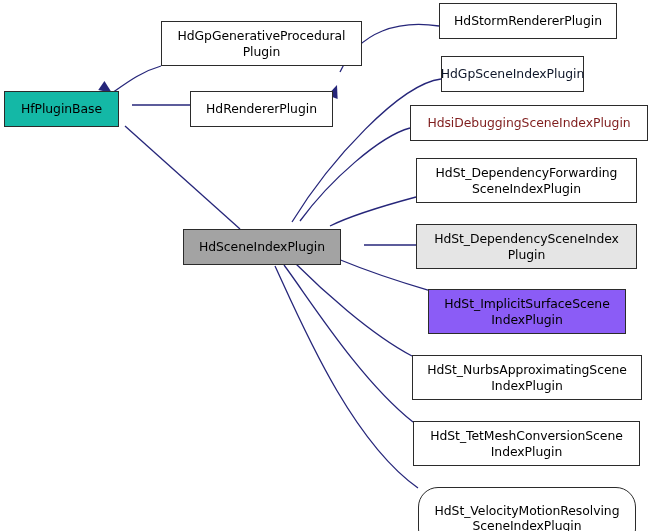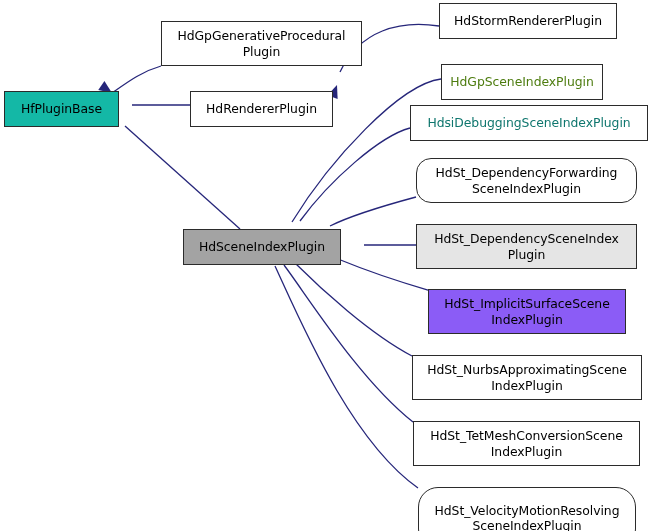--- a/index.html
+++ b/index.html
@@ -99,7 +99,7 @@
       <div class="node" style="left: 439px; top: 3px; width: 178px; height: 28px; border-color: rgb(43, 43, 43); background: rgb(255, 255, 255); color: rgb(0, 0, 0);">
         <span class="label">HdStormRendererPlugin</span>
       </div>
-      <div class="node" style="left: 441px; top: 64px; width: 162px; height: 28px; border-color: rgb(43, 43, 43); background: rgb(255, 255, 255); color: #4d7c0f;">
+      <div class="node" style="left: 441px; top: 56px; width: 143px; height: 28px; border-color: rgb(43, 43, 43); background: rgb(255, 255, 255); color: #0f172a;">
         <span class="label">HdGpSceneIndexPlugin</span>
       </div>
       <div class="node" style="left: 410px; top: 105px; width: 238px; height: 28px; border-color: rgb(43, 43, 43); background: rgb(255, 255, 255); color: #0f766e;">

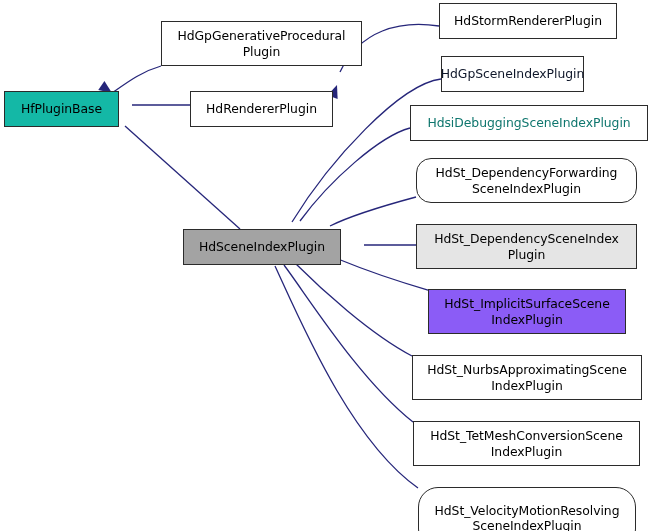--- a/index.html
+++ b/index.html
@@ -102,7 +102,7 @@
       <div class="node" style="left: 441px; top: 56px; width: 143px; height: 28px; border-color: rgb(43, 43, 43); background: rgb(255, 255, 255); color: #0f172a;">
         <span class="label">HdGpSceneIndexPlugin</span>
       </div>
-      <div class="node" style="left: 410px; top: 105px; width: 238px; height: 28px; border-color: rgb(43, 43, 43); background: rgb(255, 255, 255); color: #0f766e;">
+      <div class="node" style="left: 410px; top: 105px; width: 238px; height: 28px; border-color: rgb(43, 43, 43); background: rgb(255, 255, 255); color: #7f1d1d;">
         <span class="label">HdsiDebuggingSceneIndexPlugin</span>
       </div>
       <div class="node" style="left: 416px; top: 158px; width: 221px; height: 45px; border-color: rgb(43, 43, 43); background: rgb(255, 255, 255); color: rgb(0, 0, 0); border-radius: 15px;">

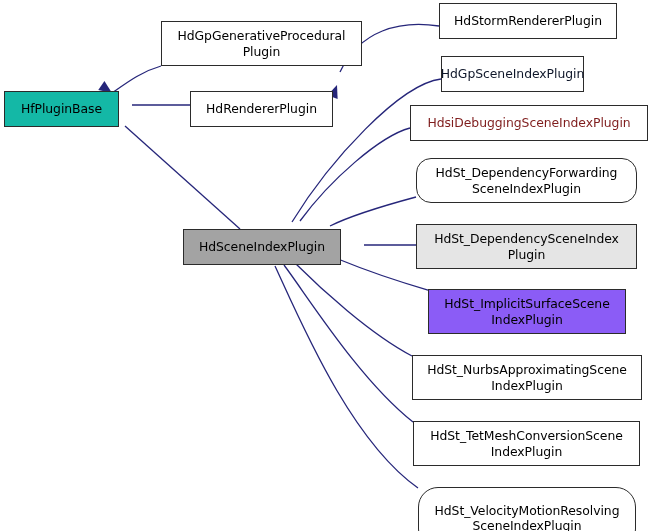--- a/index.html
+++ b/index.html
@@ -105,7 +105,7 @@
       <div class="node" style="left: 410px; top: 105px; width: 238px; height: 28px; border-color: rgb(43, 43, 43); background: rgb(255, 255, 255); color: #7f1d1d;">
         <span class="label">HdsiDebuggingSceneIndexPlugin</span>
       </div>
-      <div class="node" style="left: 416px; top: 158px; width: 221px; height: 45px; border-color: rgb(43, 43, 43); background: rgb(255, 255, 255); color: rgb(0, 0, 0); border-radius: 15px;">
+      <div class="node" style="left: 416px; top: 158px; width: 221px; height: 45px; border-color: rgb(43, 43, 43); background: rgb(255, 255, 255); color: rgb(0, 0, 0);">
         <span class="label">HdSt_DependencyForwarding
 SceneIndexPlugin</span>
       </div>

